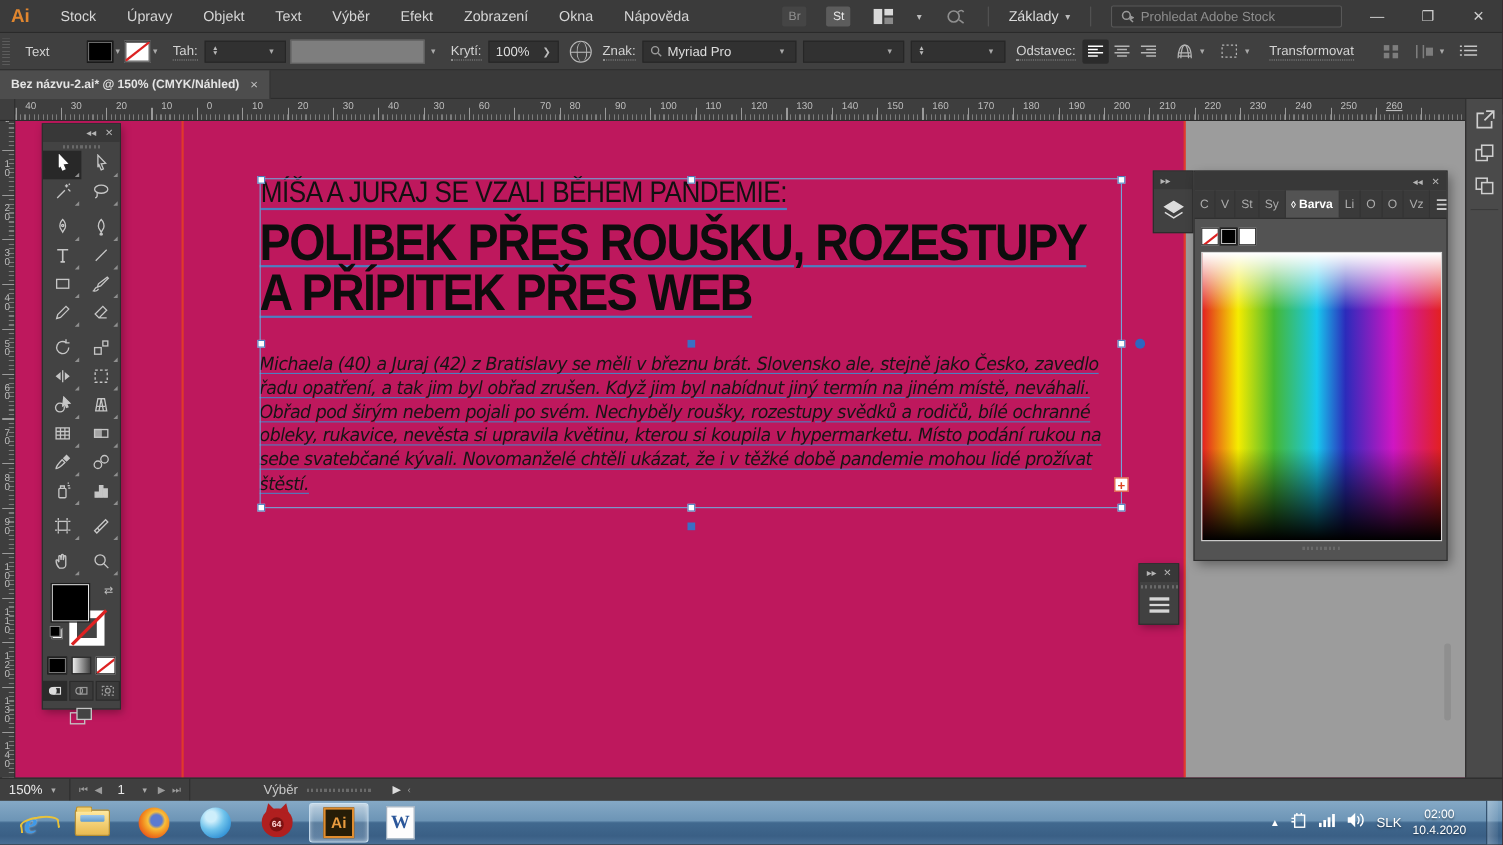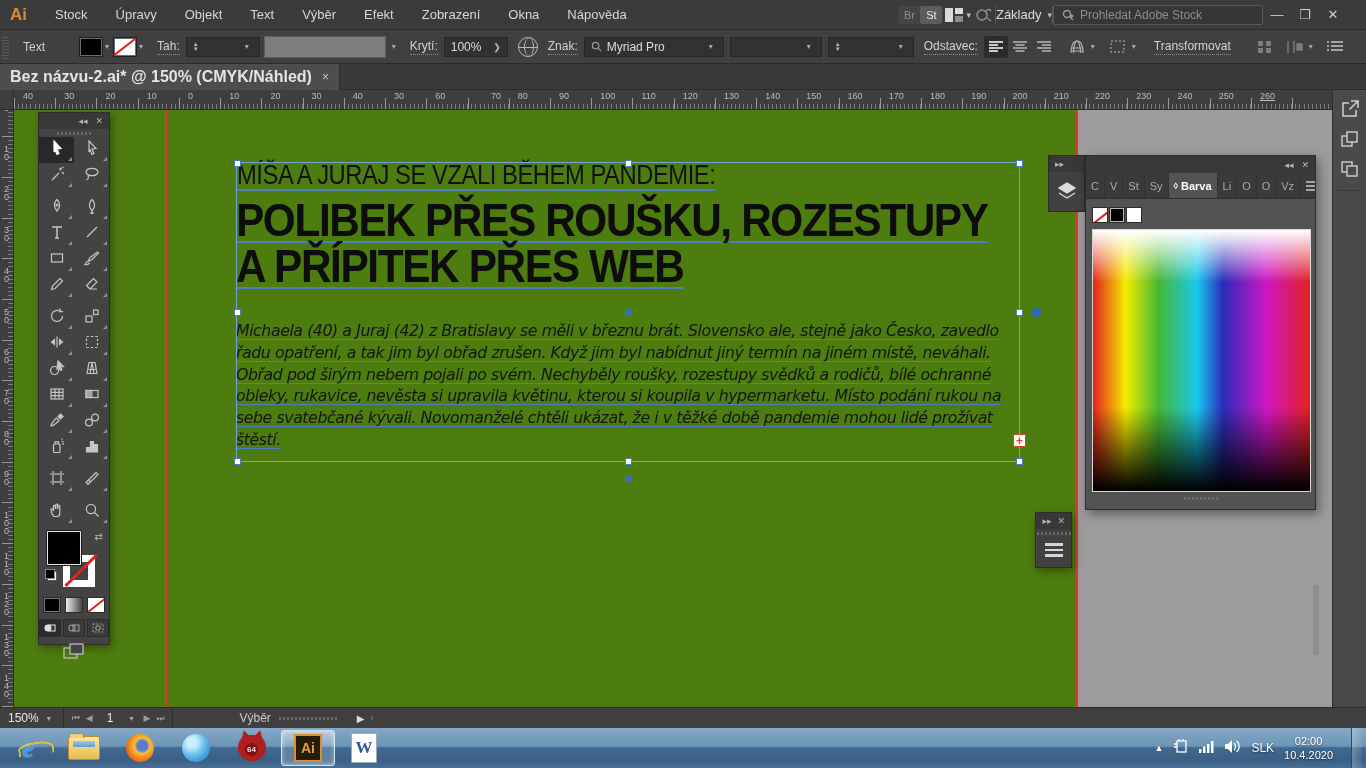--- a/index.html
+++ b/index.html
@@ -11,7 +11,7 @@
             display:flex;align-items:center;border-bottom:1px solid #2a2a2a;box-sizing:border-box;}
   .ai-logo{color:#e0862f;font-weight:bold;font-size:17px;padding:0 14px 0 10px;}
   .menu-item{color:#d6d6d6;font-size:13px;padding:0 14px;line-height:29px;cursor:default;}
-  .tb-right{margin-left:auto;display:flex;align-items:center;gap:0;padding-right:19px;}
+  .tb-right{margin-left:auto;display:flex;align-items:center;gap:18px;padding-right:8px;}
   .appbtn{width:22px;height:18px;border-radius:2px;font-size:11px;display:flex;align-items:center;justify-content:center;}
   .appbtn.br{color:#8f8f8f;background:#454545;}
   .appbtn.st{color:#e8e8e8;background:#5c5c5c;}

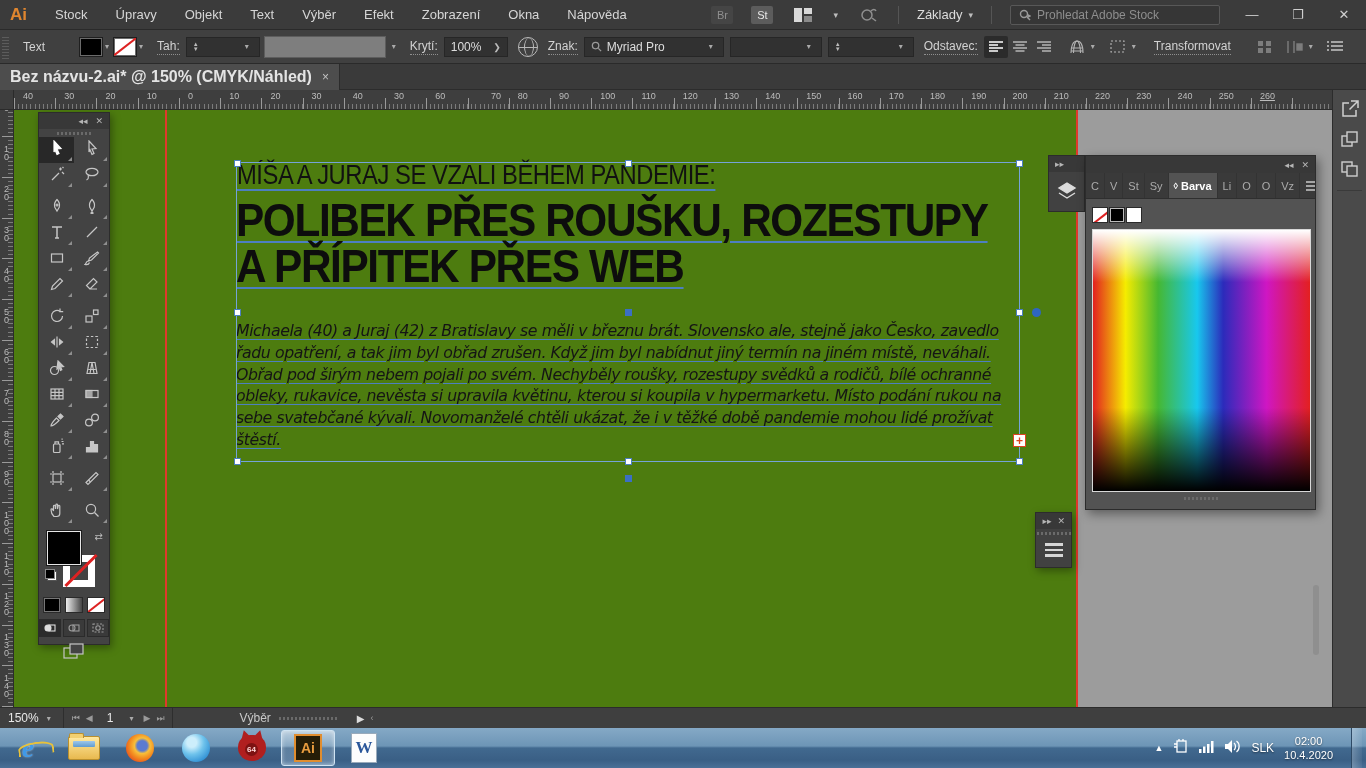--- a/index.html
+++ b/index.html
@@ -49,7 +49,7 @@
   .tabbar{position:absolute;left:0;top:64px;width:1366px;height:26px;background:#3a3a3a;border-bottom:1px solid #2c2c2c;box-sizing:border-box;}
   .doctab{position:absolute;left:0;top:0;height:26px;background:#4d4d4d;display:flex;align-items:center;
           padding:0 10px;gap:10px;border-right:1px solid #2c2c2c;}
-  .doctab .t{color:#e4e4e4;font-size:16px;font-weight:bold;}
+  .doctab .t{color:#e4e4e4;font-size:11px;font-weight:bold;}
   .doctab .x{color:#c2c2c2;font-size:12px;}
 
   

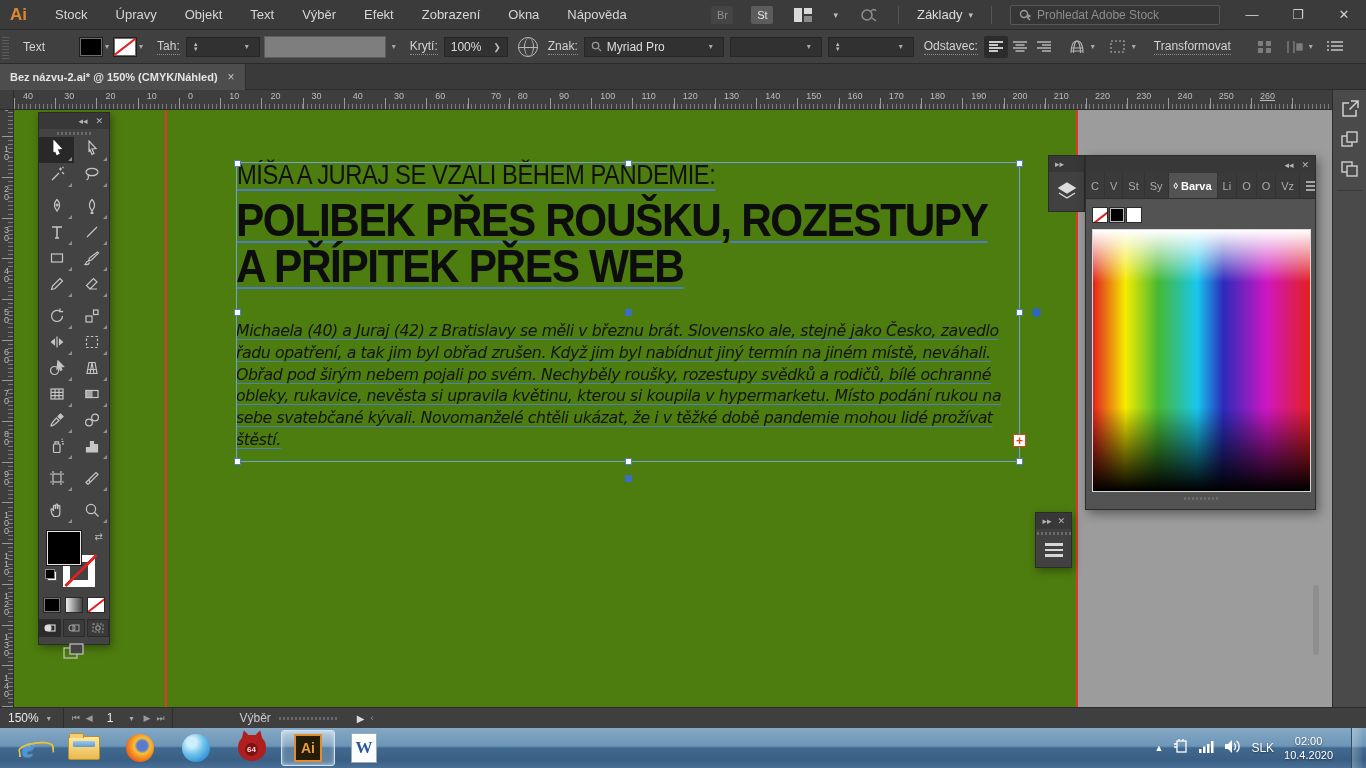--- a/index.html
+++ b/index.html
@@ -68,7 +68,7 @@
   .vruler .lbl{position:absolute;left:2px;font-size:9px;color:#bdbdbd;line-height:8px;white-space:pre;text-align:center;width:9px;}
 
   
-  .canvas{position:absolute;left:14px;top:110px;width:1318px;height:597px;background:#4d7c0f;overflow:hidden;}
+  .canvas{position:absolute;left:14px;top:110px;width:1318px;height:597px;background:#be185d;overflow:hidden;}
   .gray-zone{position:absolute;top:0;right:0;width:255px;height:100%;background:#9c9c9c;}
   .redline{position:absolute;top:0;width:2px;height:100%;background:#e0392c;}
 

